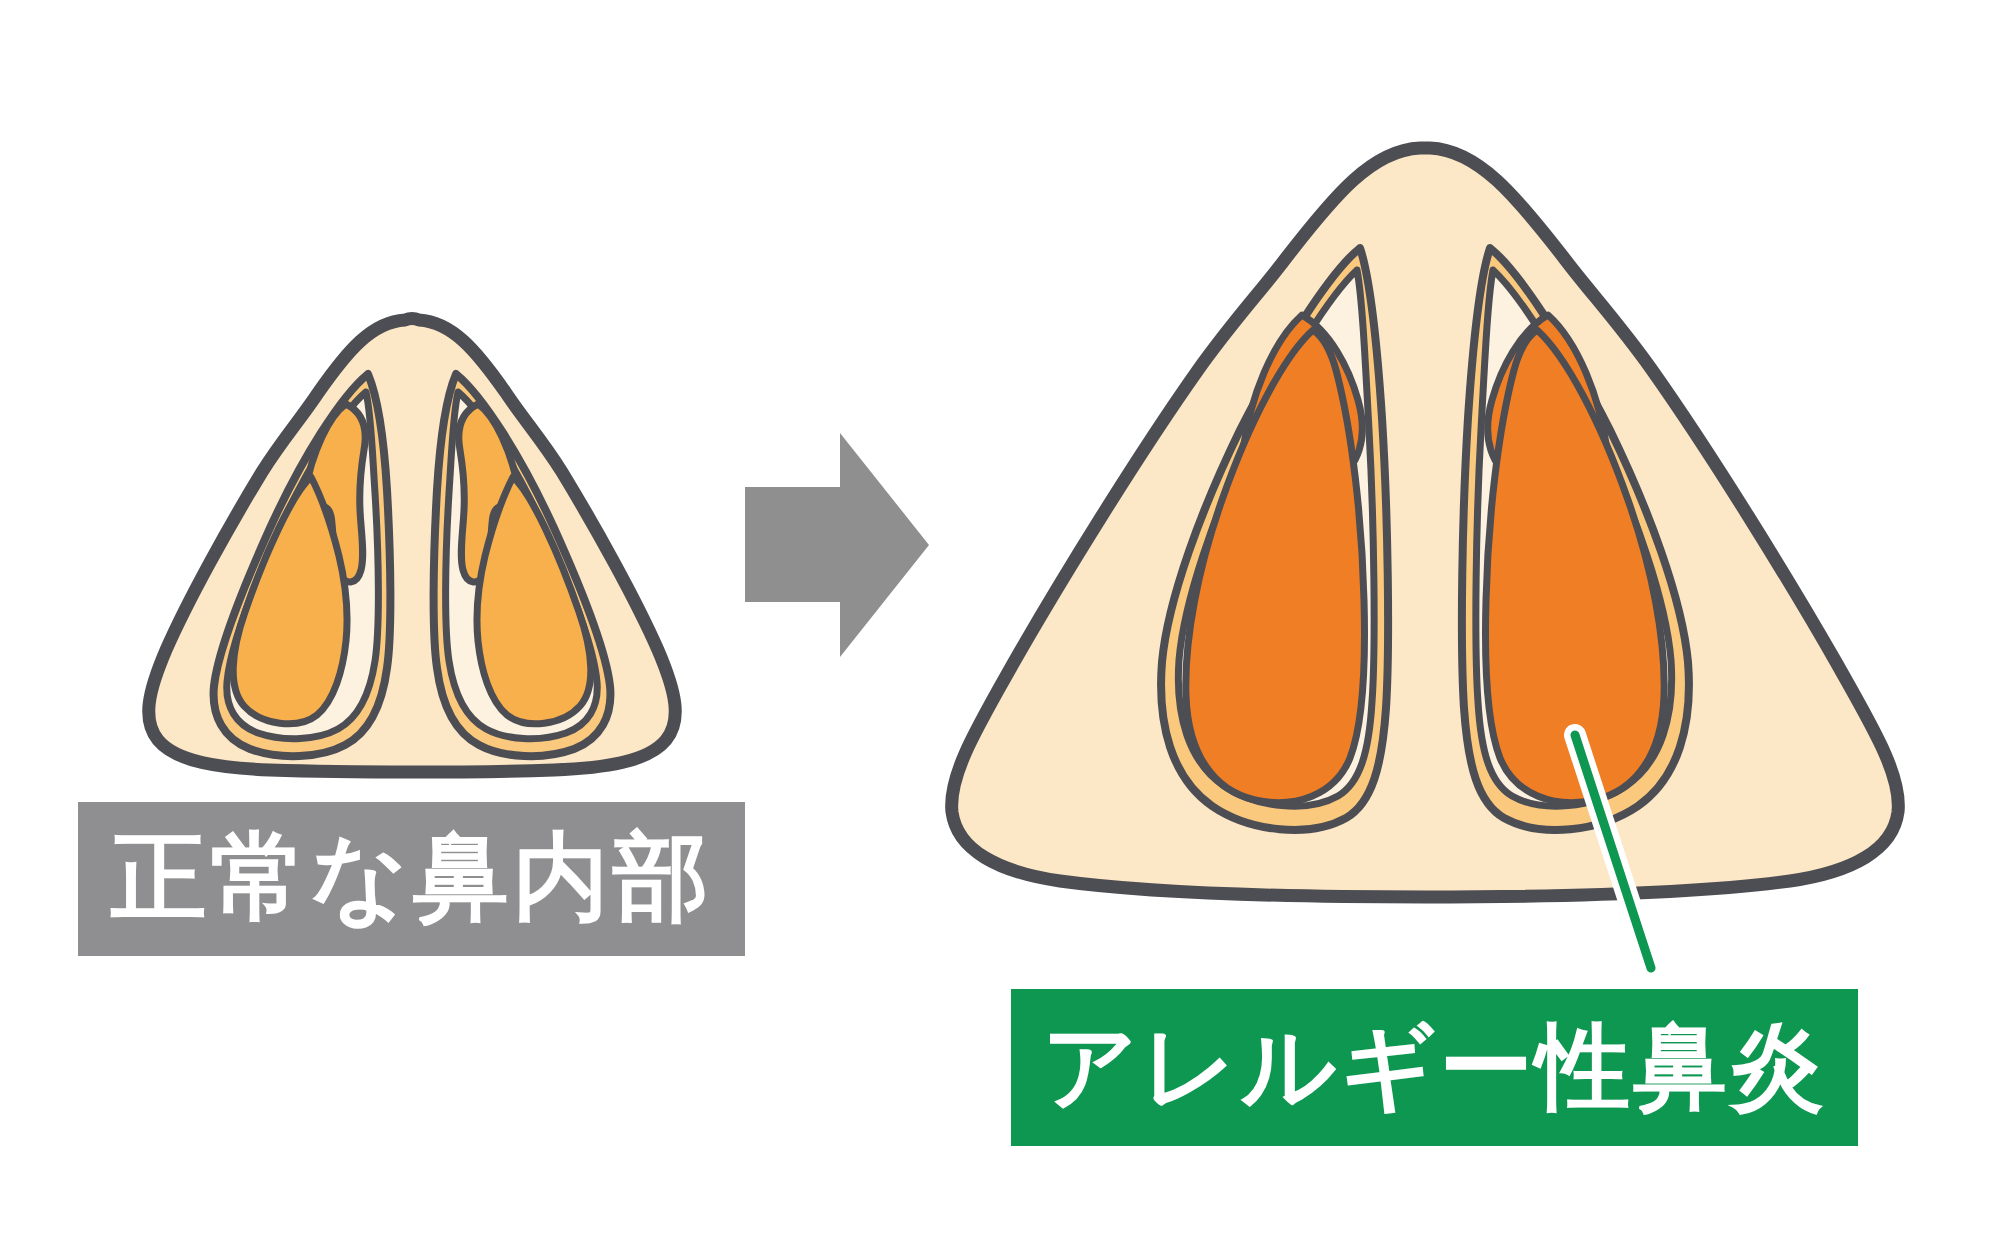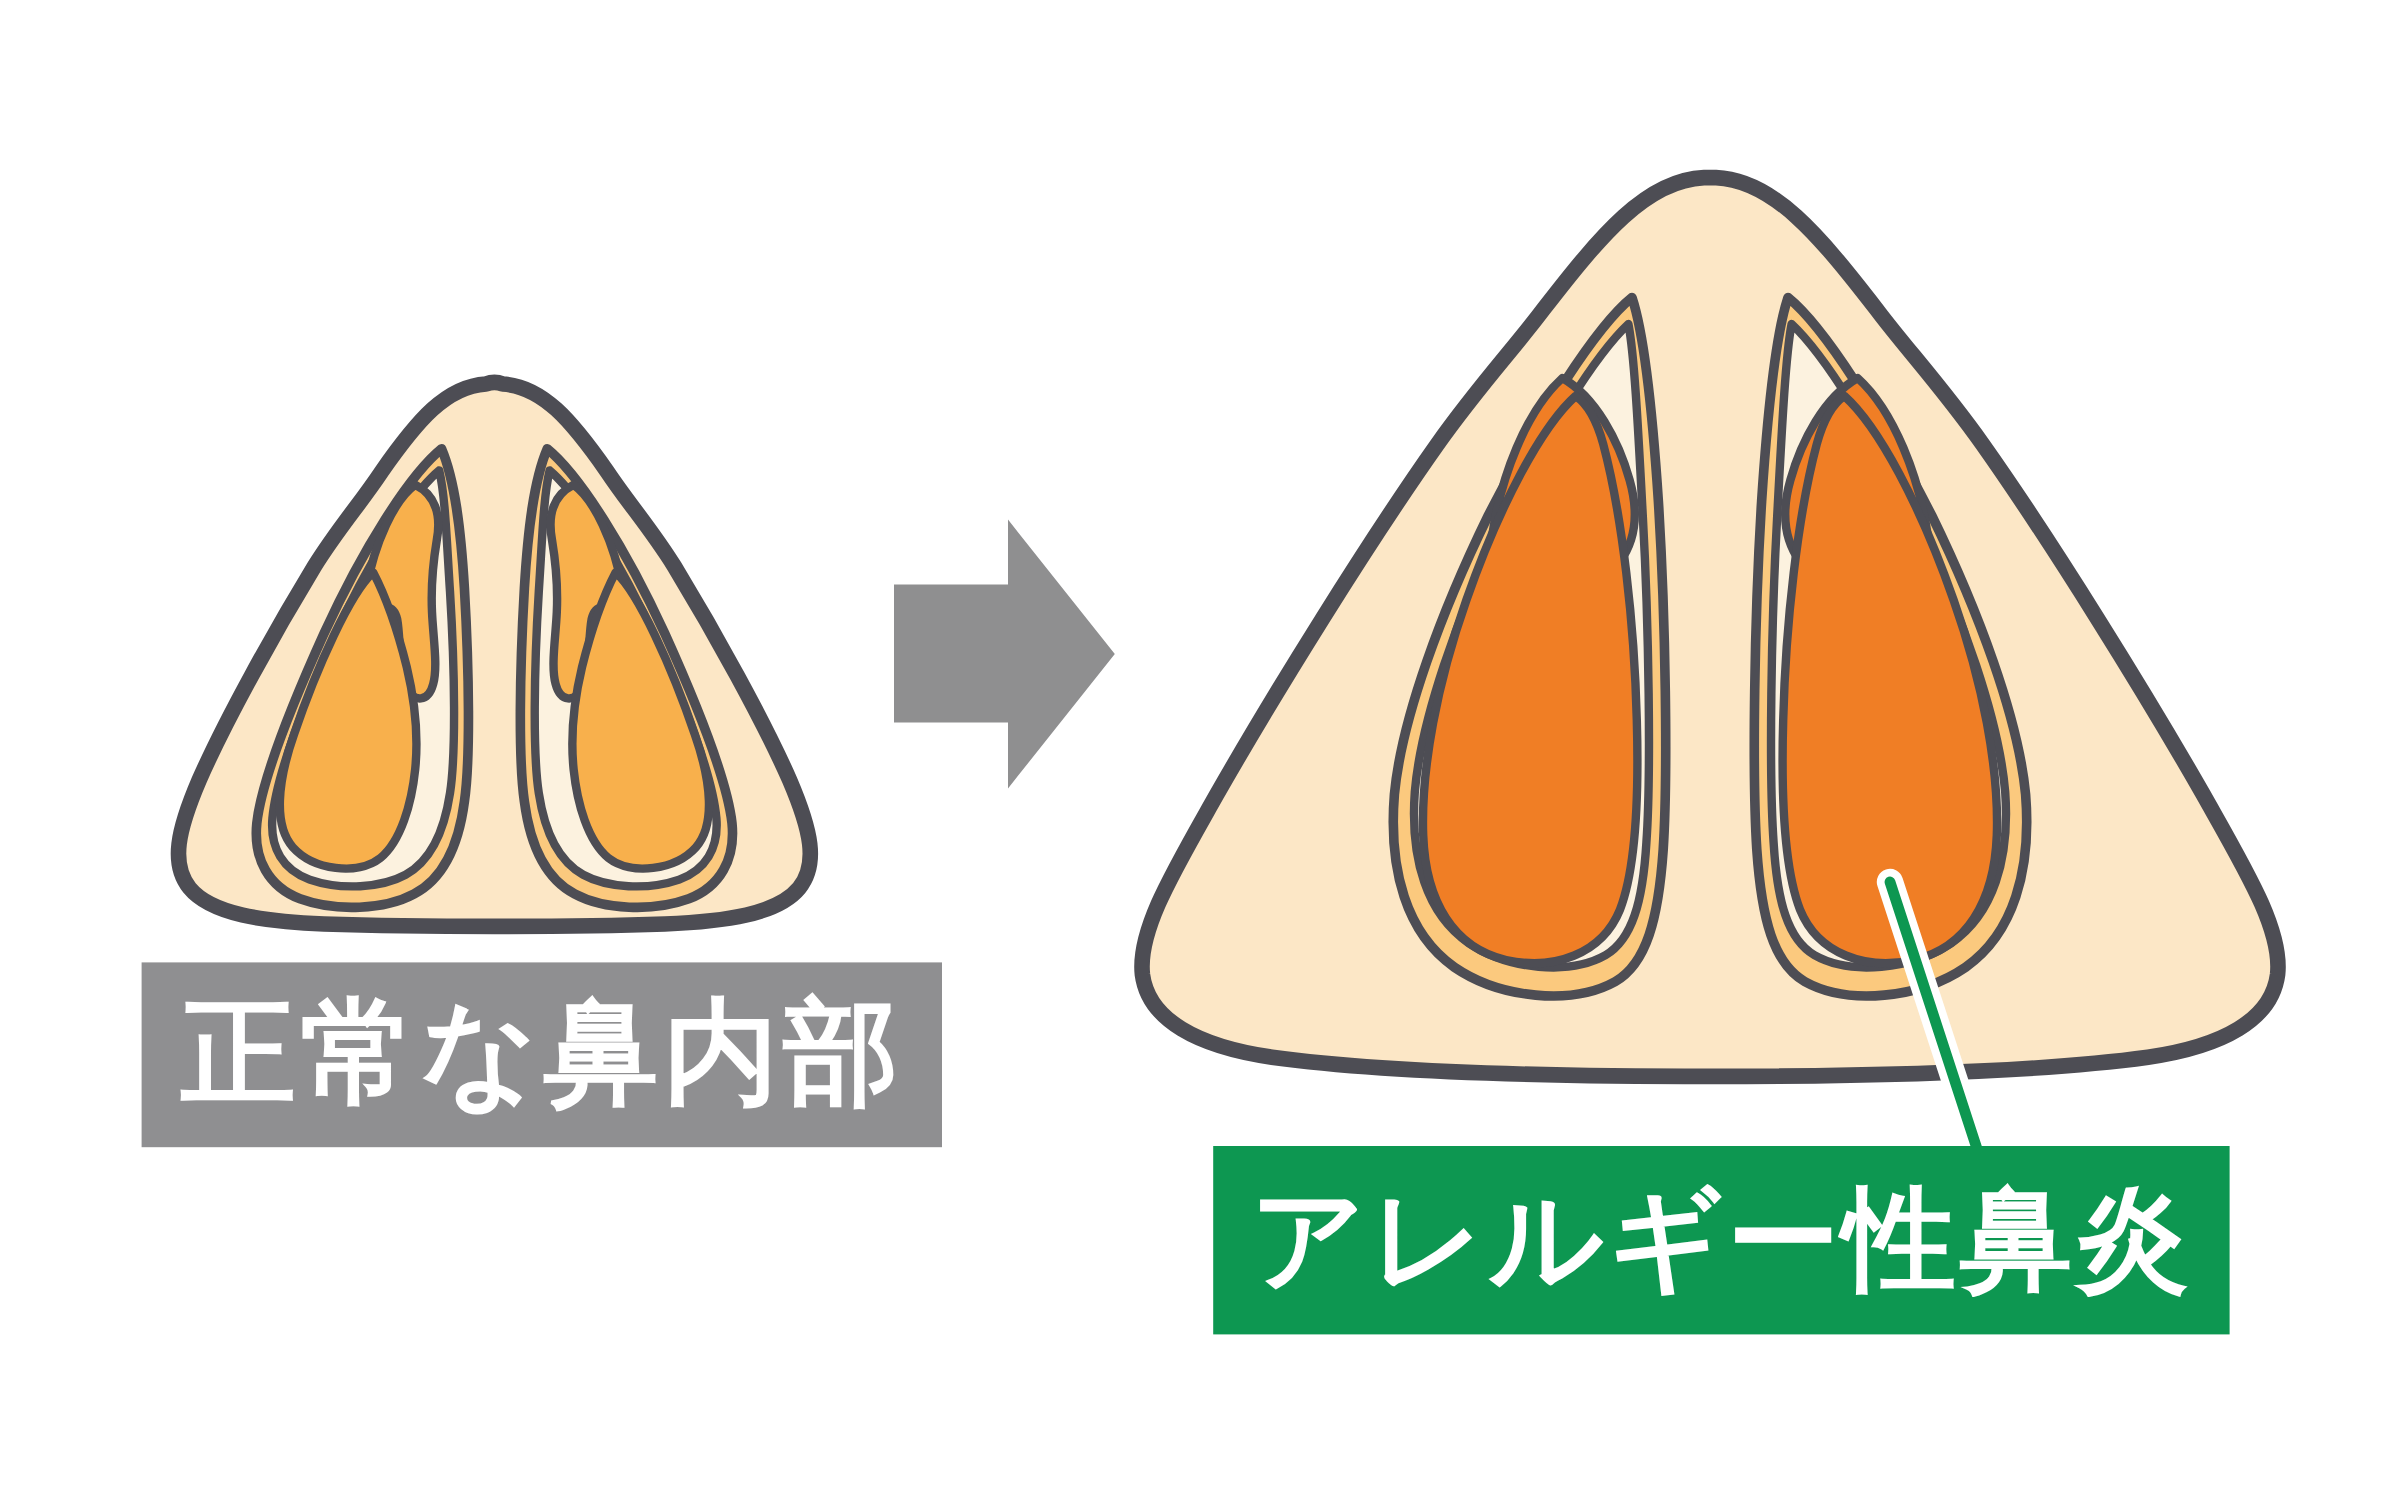--- a/index.html
+++ b/index.html
@@ -37,7 +37,7 @@
   .label-normal{
     left:78px;top:802px;width:667px;height:154px;
     background:var(--label_gray_bg);
-    font-size:96px;letter-spacing:4px;margin-left:40px;
+    font-size:96px;letter-spacing:4px;
   }
   .label-allergic{
     left:1011px;top:955px;width:847px;height:157px;

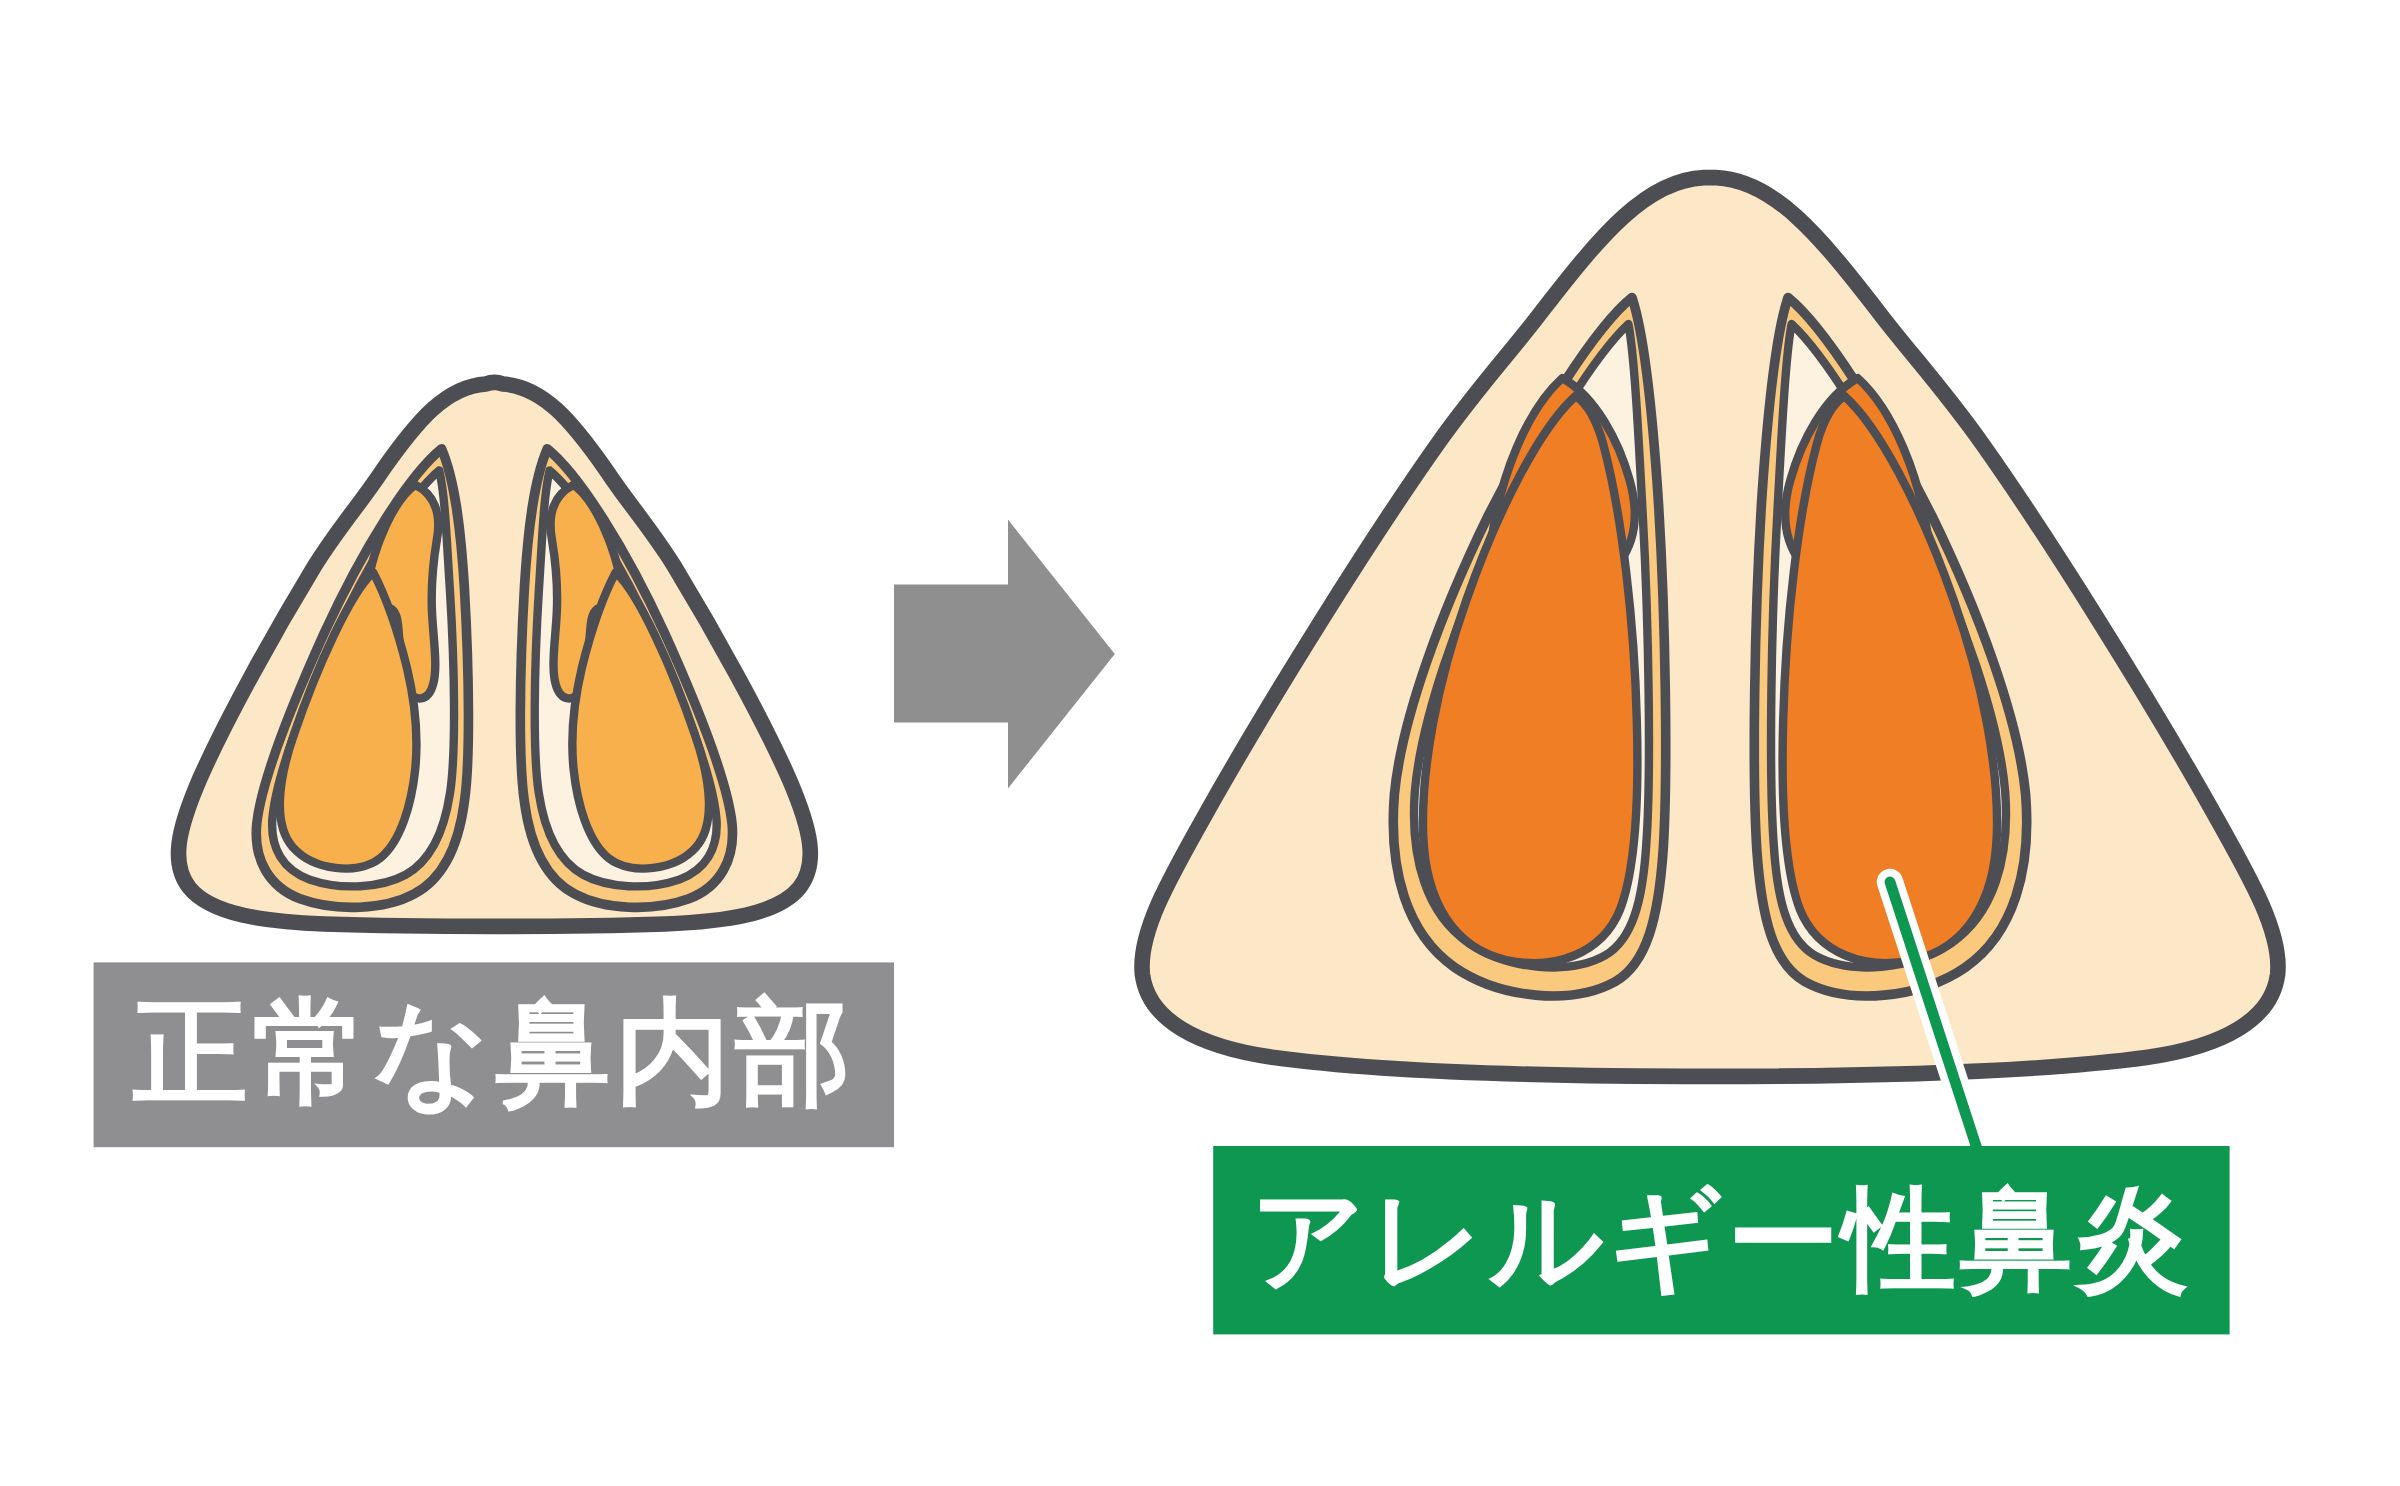--- a/index.html
+++ b/index.html
@@ -40,7 +40,7 @@
     font-size:96px;letter-spacing:4px;
   }
   .label-allergic{
-    left:1011px;top:955px;width:847px;height:157px;
+    left:1011px;top:989px;width:847px;height:157px;
     background:var(--label_green_bg);
     font-size:94px;letter-spacing:3px;
   }

